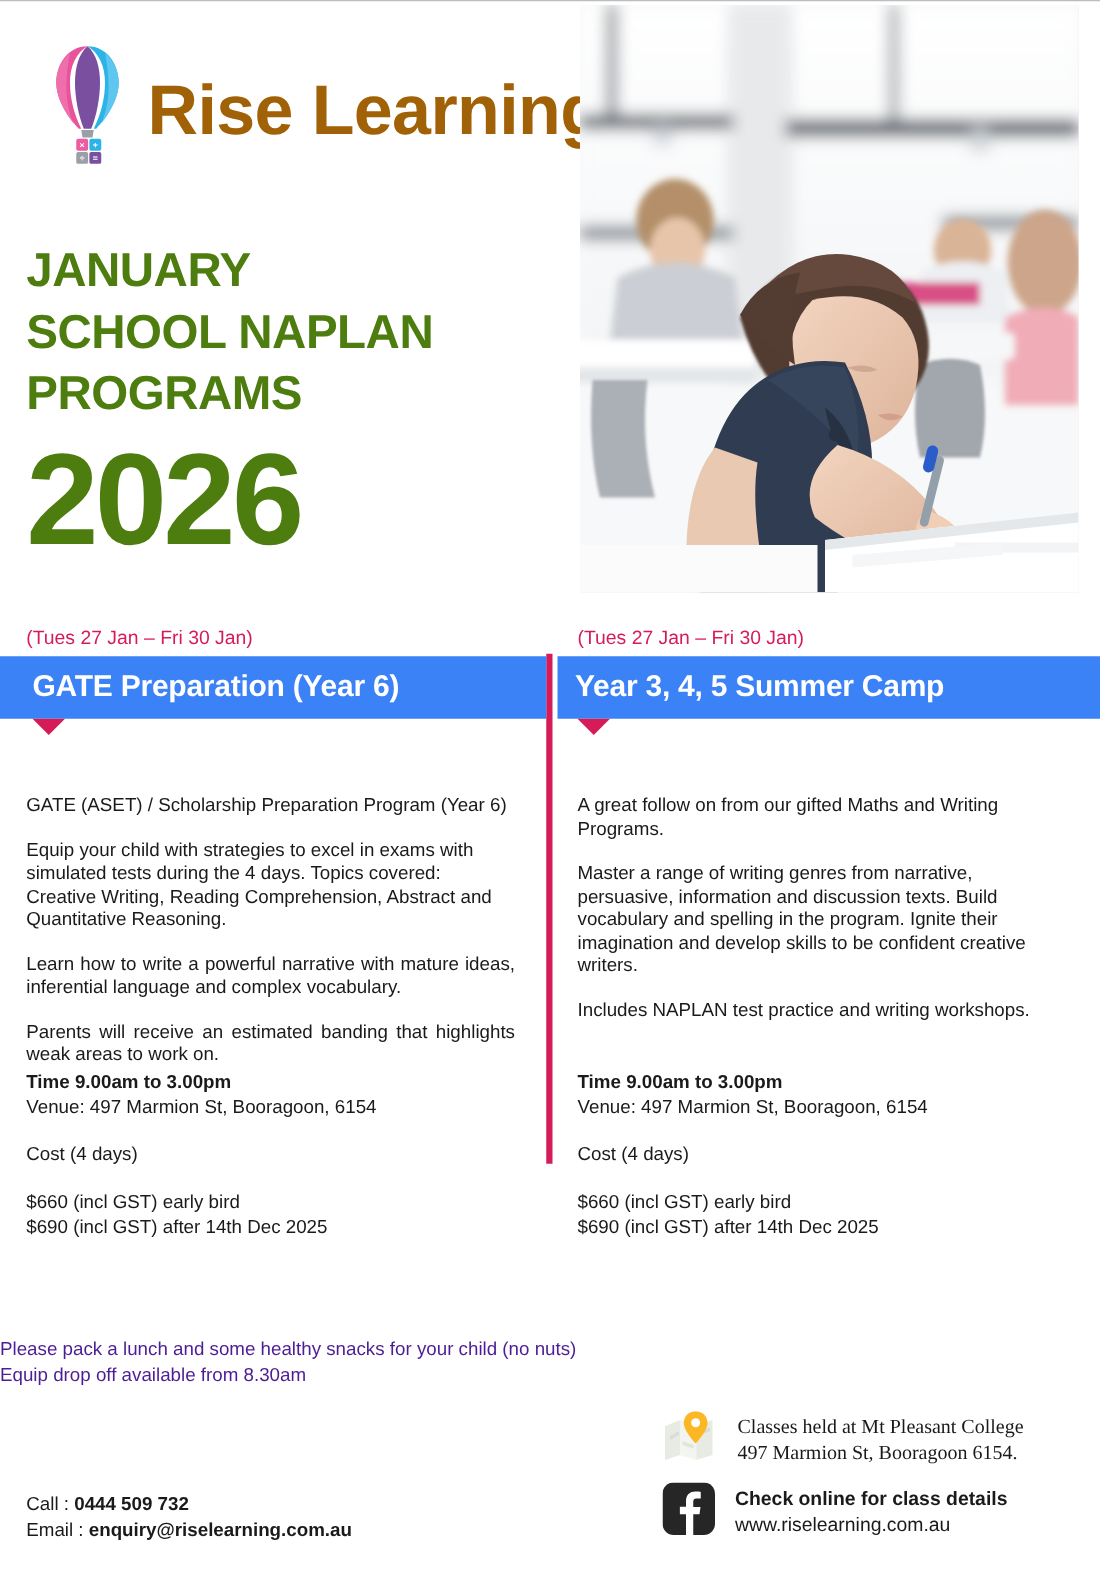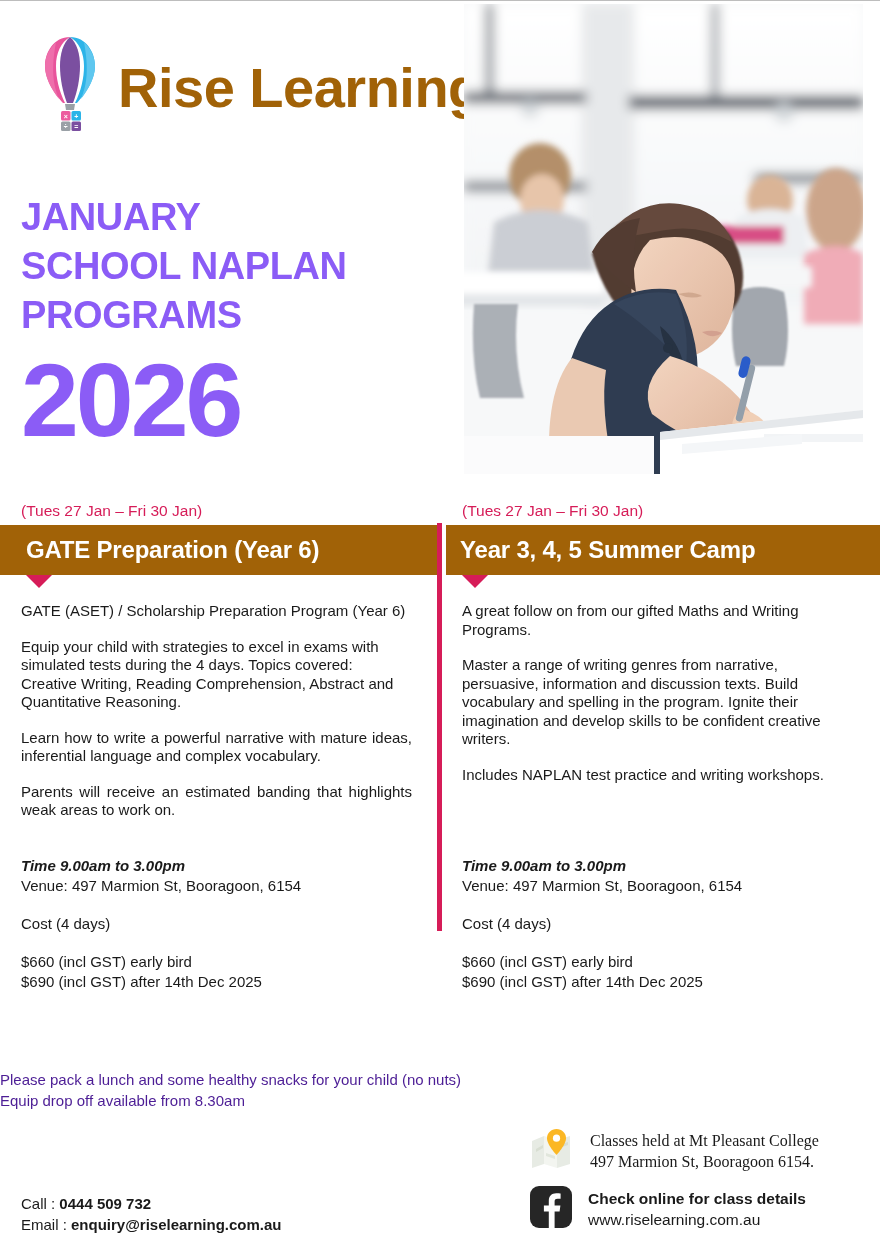--- a/index.html
+++ b/index.html
@@ -45,7 +45,7 @@
     position: absolute;
     left: 21px;
     top: 192px;
-    color: #8b5cf6;
+    color: #4d7c0f;
     font-weight: bold;
     font-size: 38px;
     line-height: 49px;

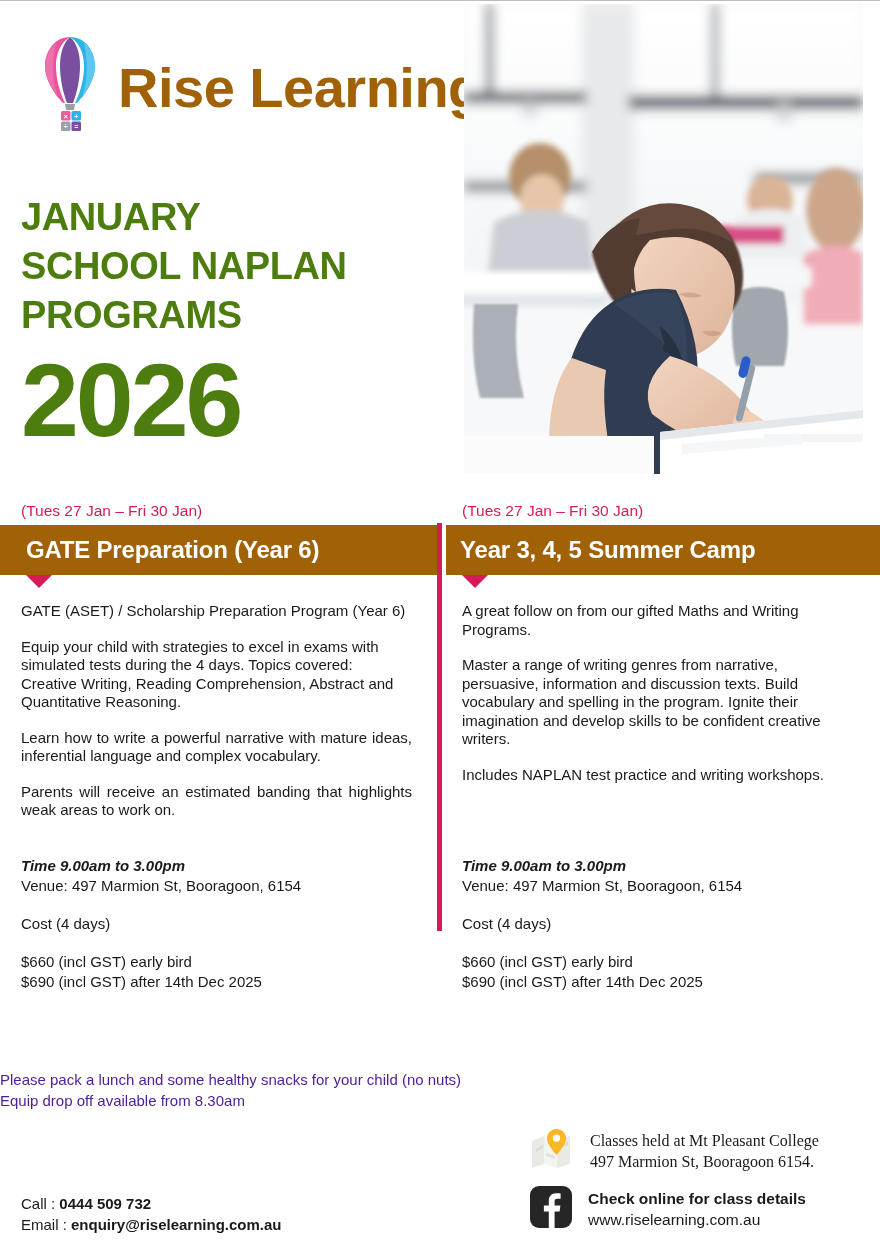--- a/index.html
+++ b/index.html
@@ -89,7 +89,7 @@
 
   .band {
     position: relative;
-    background: #a16207;
+    background: #3b82f6;
     height: 50px;
   }
   .band-title {

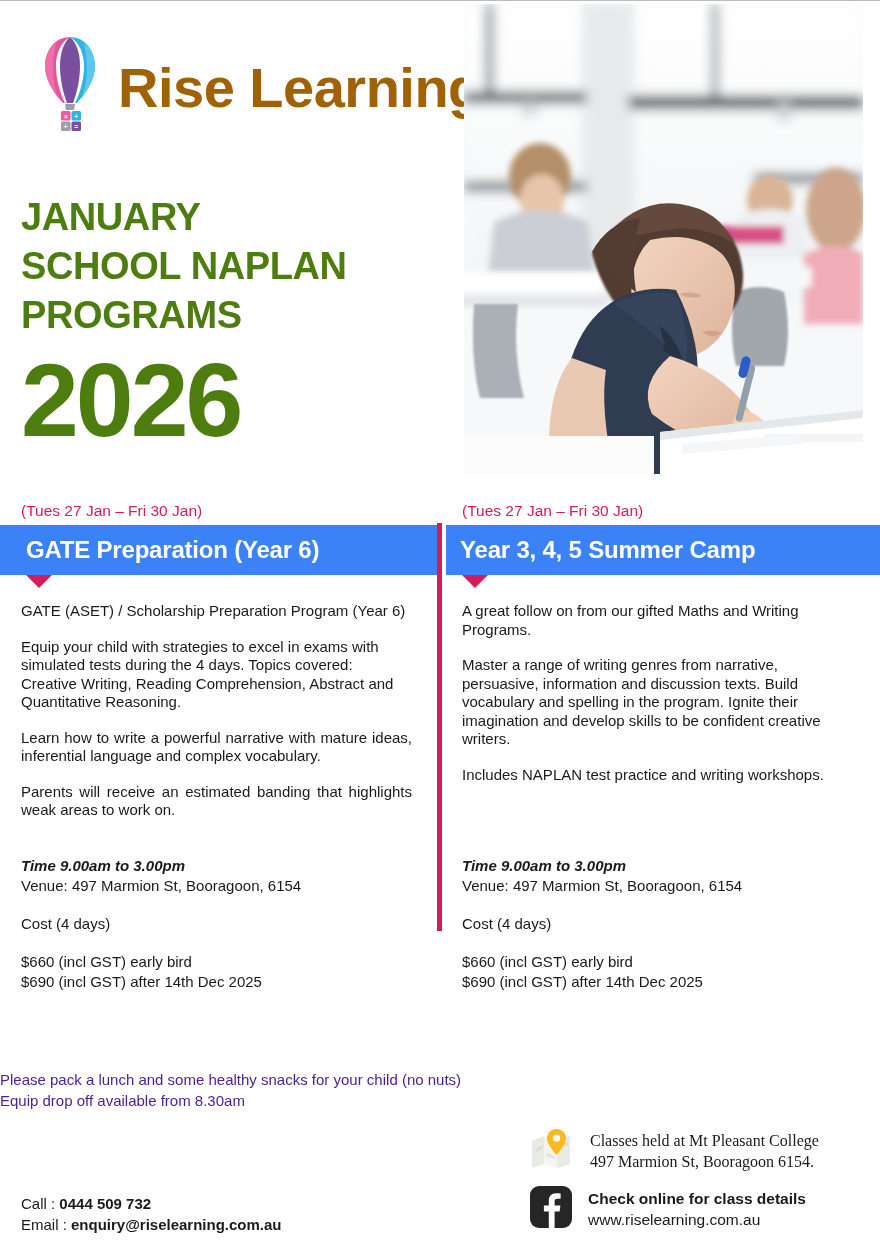--- a/index.html
+++ b/index.html
@@ -122,7 +122,7 @@
     background: #d61c58;
   }
 
-  .body-block { padding: 27px 25px 0 21px; }
+  .body-block { padding: 27px 25px 0 21px; margin-top: 34px; }
   .col-right .body-block { padding: 27px 25px 0 16px; }
 
   .body-block p {

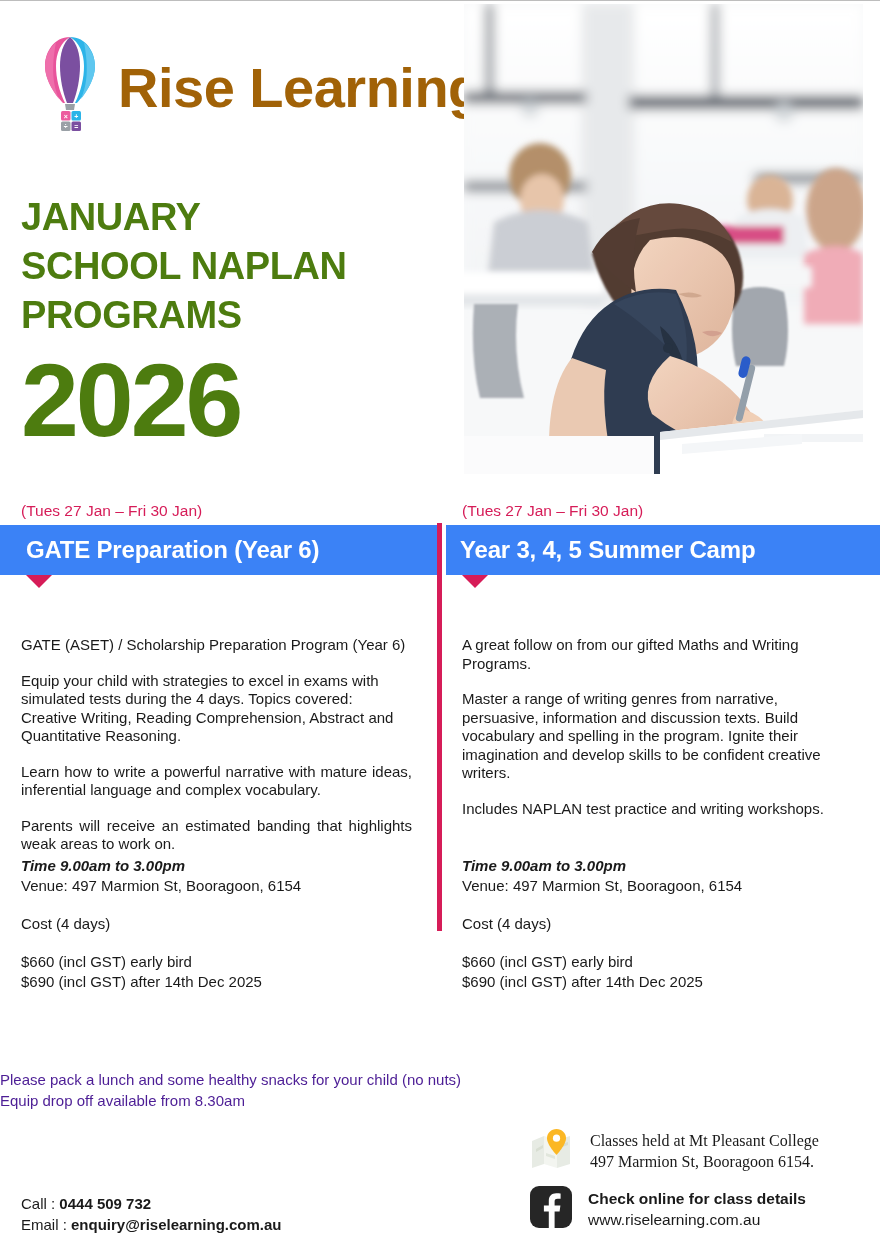--- a/index.html
+++ b/index.html
@@ -140,7 +140,7 @@
     line-height: 20px;
     color: #1a1a1a;
   }
-  .details .line.bold { font-weight: bold; font-style: italic; }
+  .details .line.bold { font-weight: bold; }
   .details .gap { height: 18px; }
 
   .details-left  { position: absolute; top: 355px; left: 0; right: 0; }

